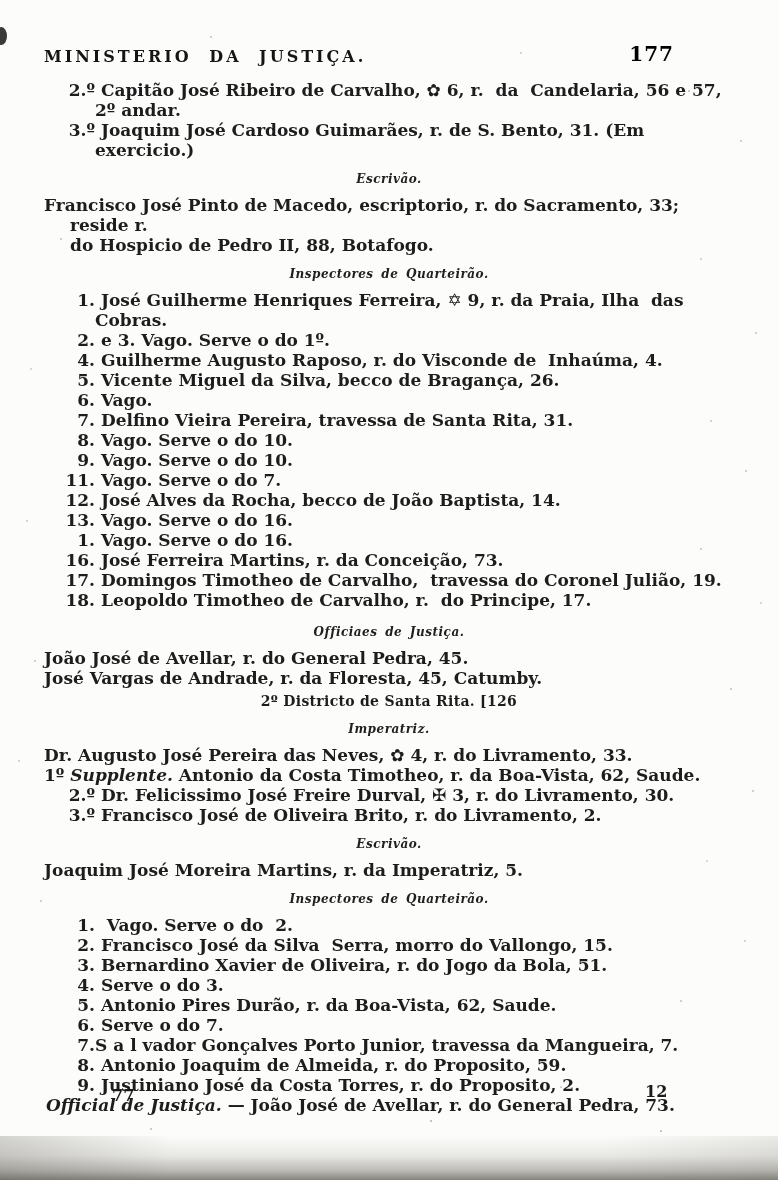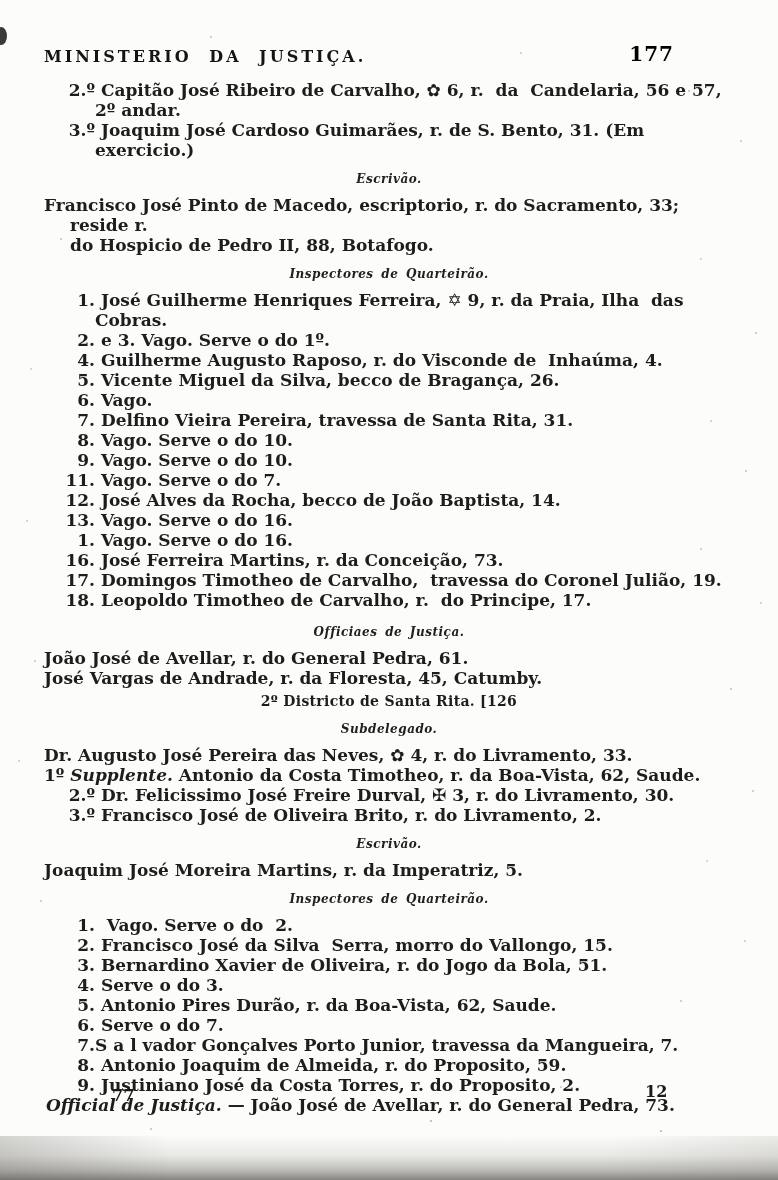--- a/index.html
+++ b/index.html
@@ -183,7 +183,7 @@
       </div>
 
     <div class="heading" style="margin-top:12px;">Officiaes de Justiça.</div>
-    <div class="plain">João José de Avellar, r. do General Pedra, 61.</div>
+    <div class="plain">João José de Avellar, r. do General Pedra, 45.</div>
     <div class="plain">José Vargas de Andrade, r. da Floresta, 45, Catumby.</div>
 
     <div class="small-center">2º Districto de Santa Rita. [126</div>

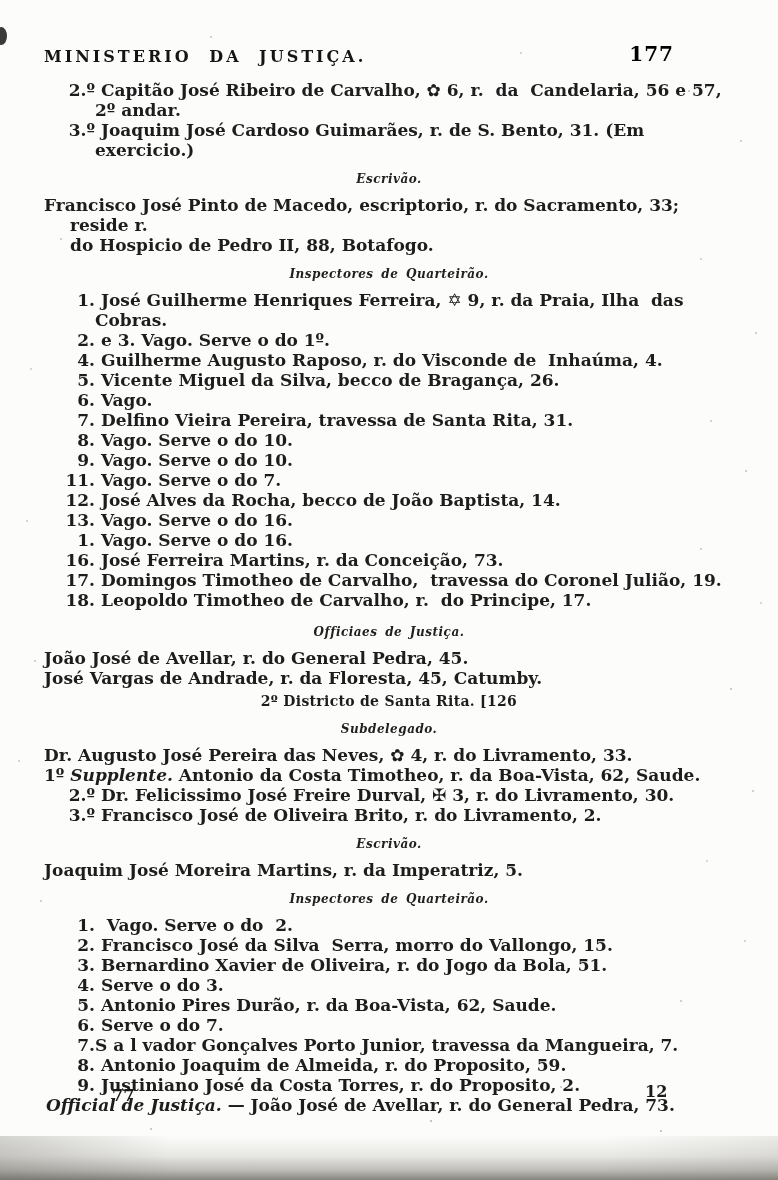--- a/index.html
+++ b/index.html
@@ -188,7 +188,7 @@
 
     <div class="small-center">2º Districto de Santa Rita. [126</div>
 
-    <div class="heading">Subdelegado.</div>
+    <div class="heading">Imperatriz.</div>
     <div class="plain">Dr. Augusto José Pereira das Neves, ✿ 4, r. do Livramento, 33.</div>
     <div class="plain"><span>1º </span><span class="italic-seg">Supplente.</span><span> Antonio da Costa Timotheo, r. da Boa-Vista, 62, Saude.</span></div>
     <div>

